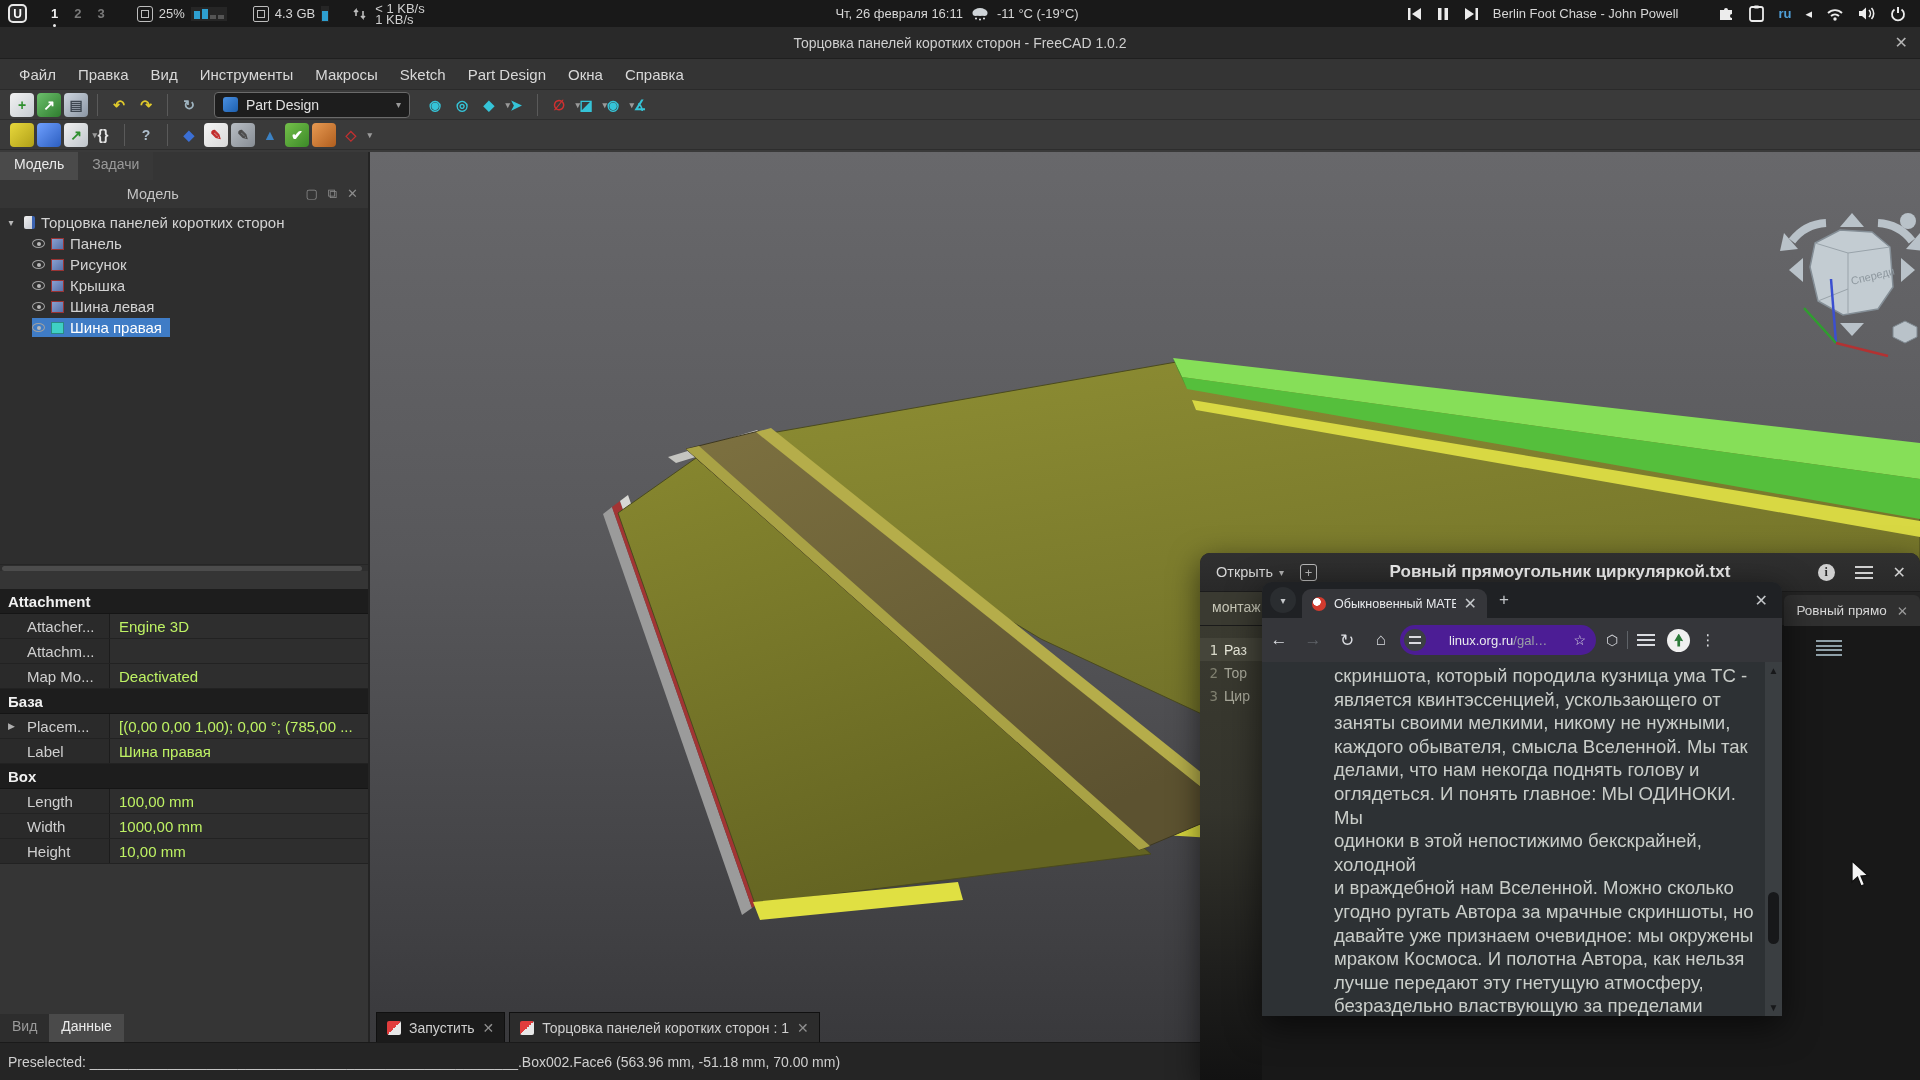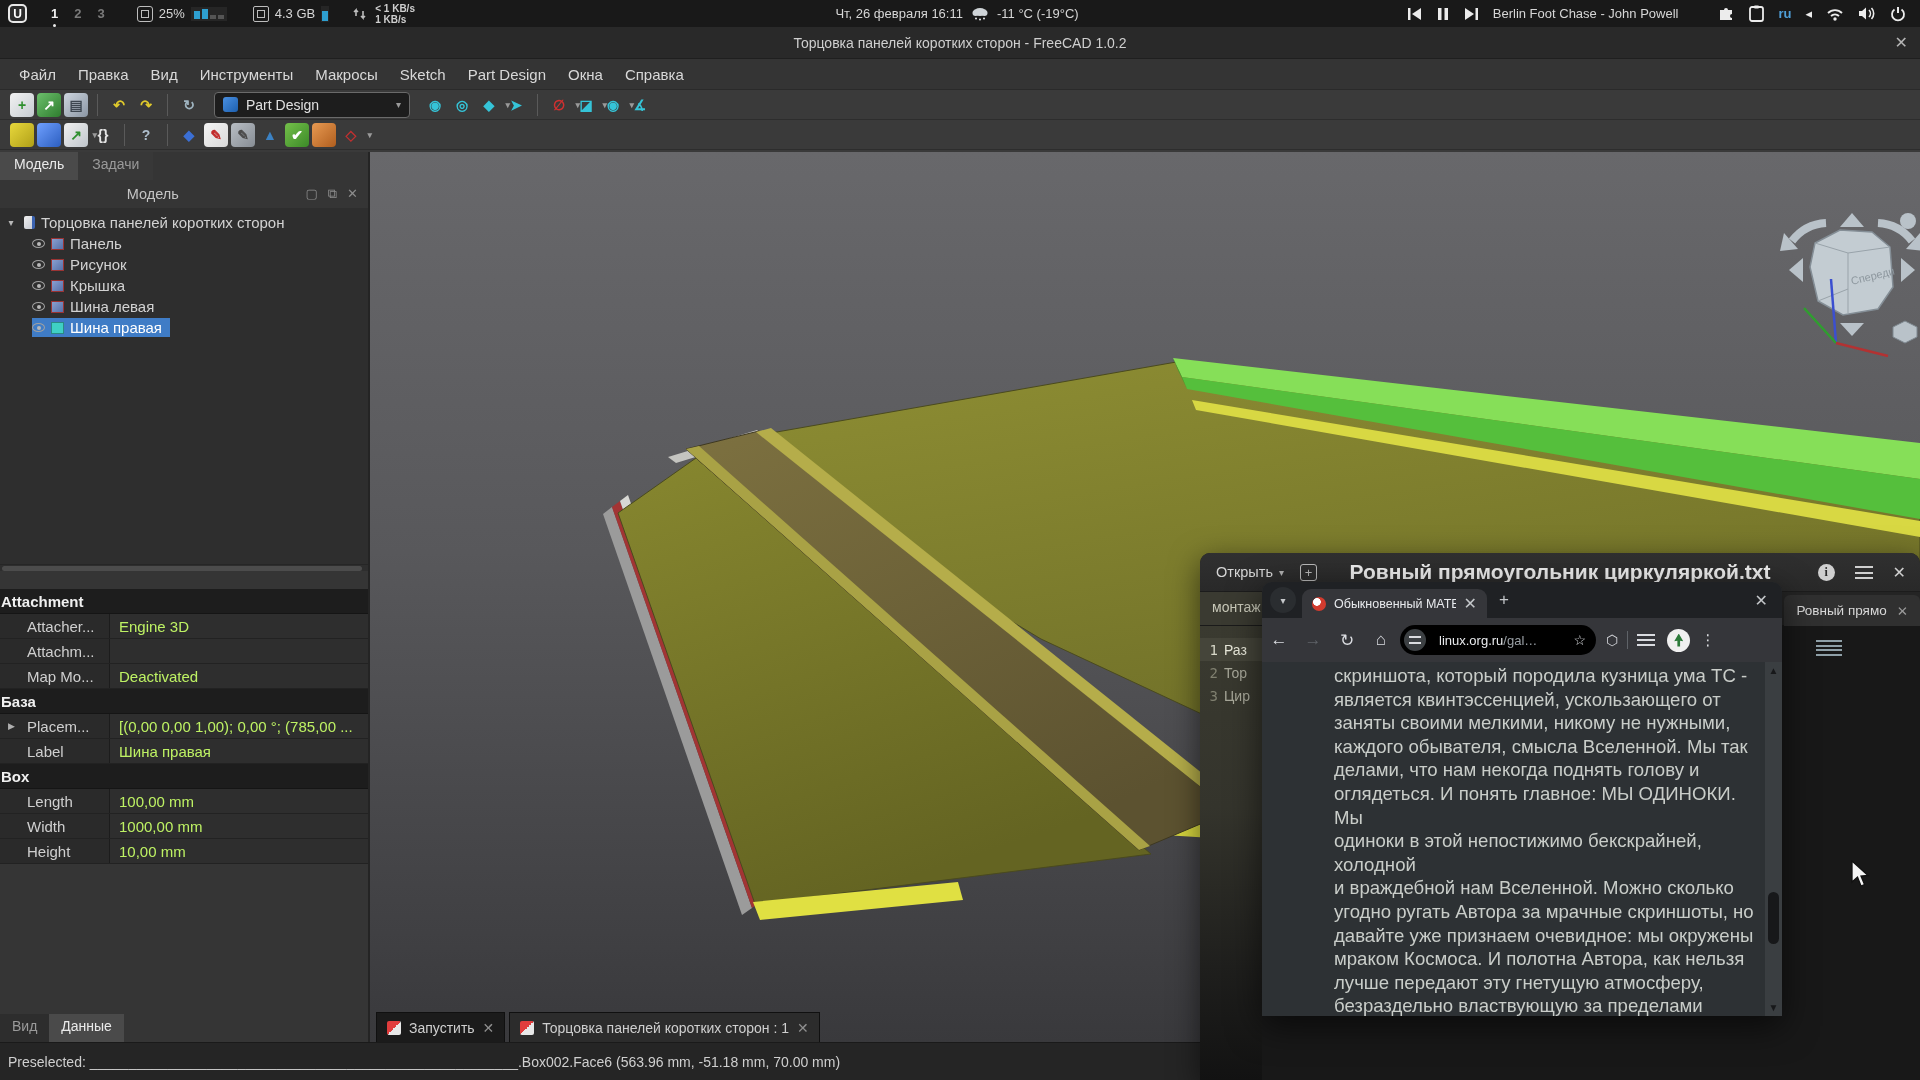--- a/index.html
+++ b/index.html
@@ -27,7 +27,7 @@
   .cpubars i { width:6px; background:#2e9fd0; display:block; }
   .membar { width:8px; height:16px; background:#262626; position:relative; }
   .membar::after { content:''; position:absolute; left:1px; right:1px; bottom:1px; height:60%; background:#2e9fd0; }
-  .netrates { display:flex; flex-direction:column; font-size:10px; line-height:11px; color:#cfcfcf;font-weight:bold; }
+  .netrates { display:flex; flex-direction:column; font-size:13px; line-height:11px; color:#cfcfcf; }
   .mediabtn { display:flex; align-items:center; gap:14px; }
   .mediabtn svg { display:block; }
   .kbd { color:#4f9fd8; font-weight:bold; }

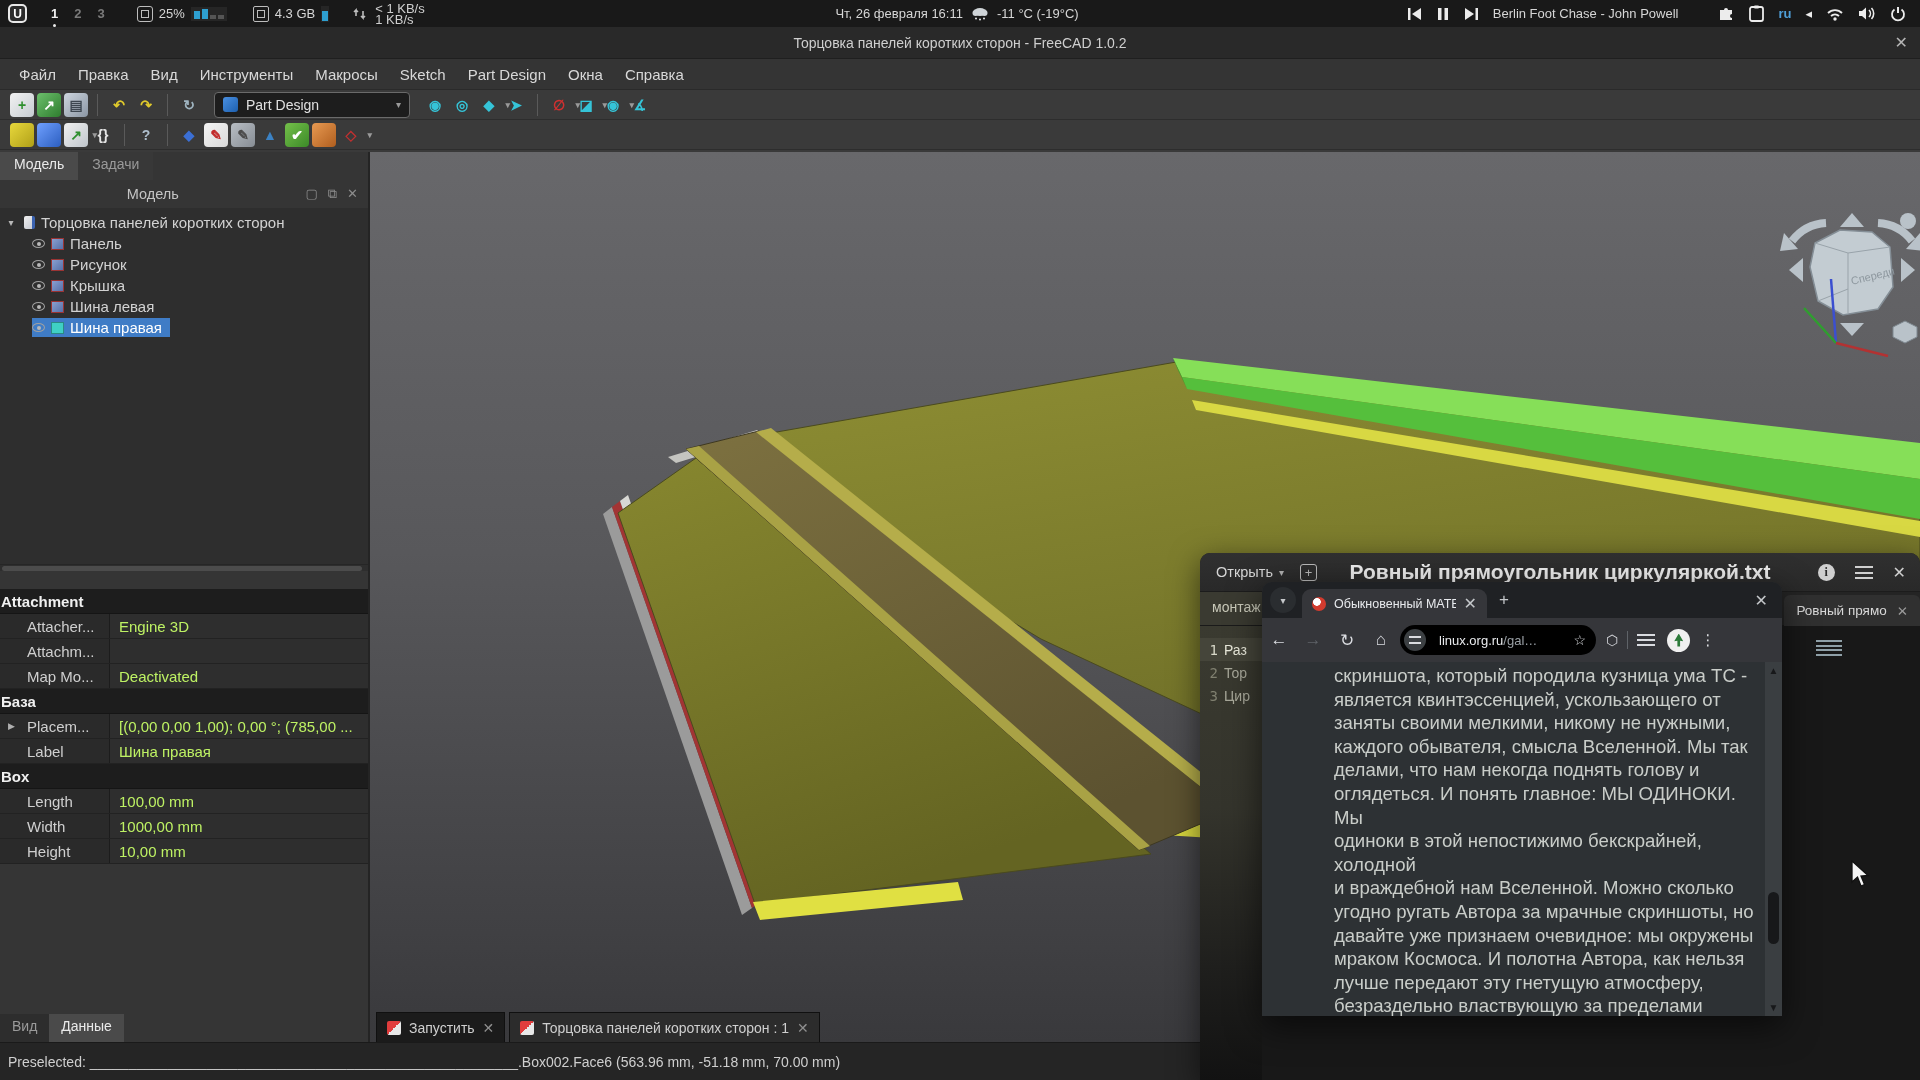--- a/index.html
+++ b/index.html
@@ -110,7 +110,7 @@
   #ed-open .chev { font-size:10px; color:#b0b0b0; }
   #ed-newtab { width:17px; height:17px; border:1.5px solid #b9b9b9; border-radius:3px; color:#b9b9b9;
     display:flex; align-items:center; justify-content:center; font-size:13px; margin-left:16px; }
-  #ed-title { position:absolute; left:140px; right:140px; text-align:center; font-weight:bold; color:#ececec; font-size:21px; }
+  #ed-title { position:absolute; left:140px; right:140px; text-align:center; font-weight:bold; color:#ececec; font-size:17px; }
   .ed-right { position:absolute; right:14px; display:flex; align-items:center; gap:20px; }
   .info-circ { width:17px; height:17px; border-radius:50%; background:#cfcfcf; color:#2a2a2a; font-weight:bold;
     font-size:12px; display:flex; align-items:center; justify-content:center; font-family:"Liberation Serif",serif; }

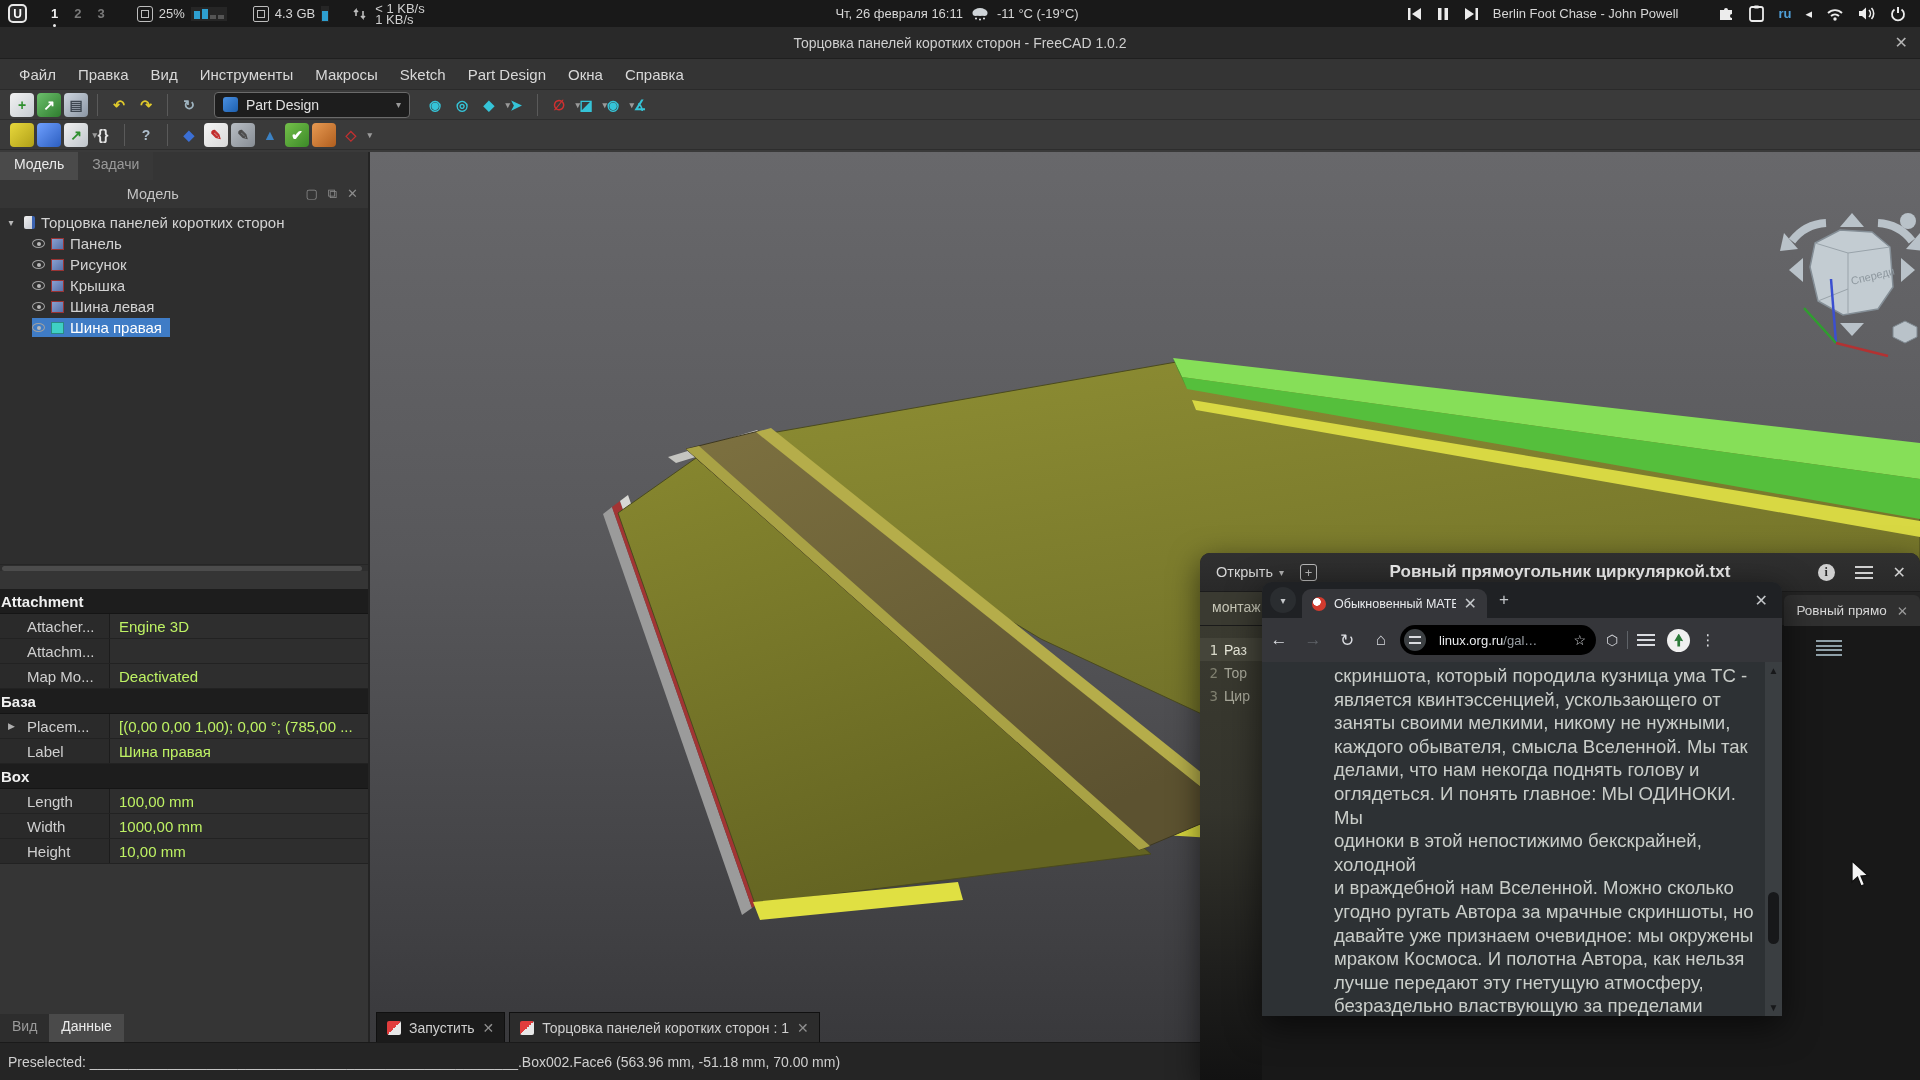--- a/index.html
+++ b/index.html
@@ -78,7 +78,7 @@
 
   #props { margin-top:18px; font-size:15px; }
   .pgroup-hdr { background:#1d1d1d; color:#f0f0f0; font-weight:bold; height:25px; display:flex; align-items:center;
-    padding-left:1px; border-bottom:1px solid #151515; }
+    padding-left:8px; border-bottom:1px solid #151515; }
   .prow { display:flex; height:25px; border-bottom:1px solid #222; background:#2e2e2e; }
   .prow .plabel { width:110px; color:#cfcfcf; padding-left:27px; display:flex; align-items:center;
     border-right:1px solid #1c1c1c; position:relative; background:#2a2a2a; }

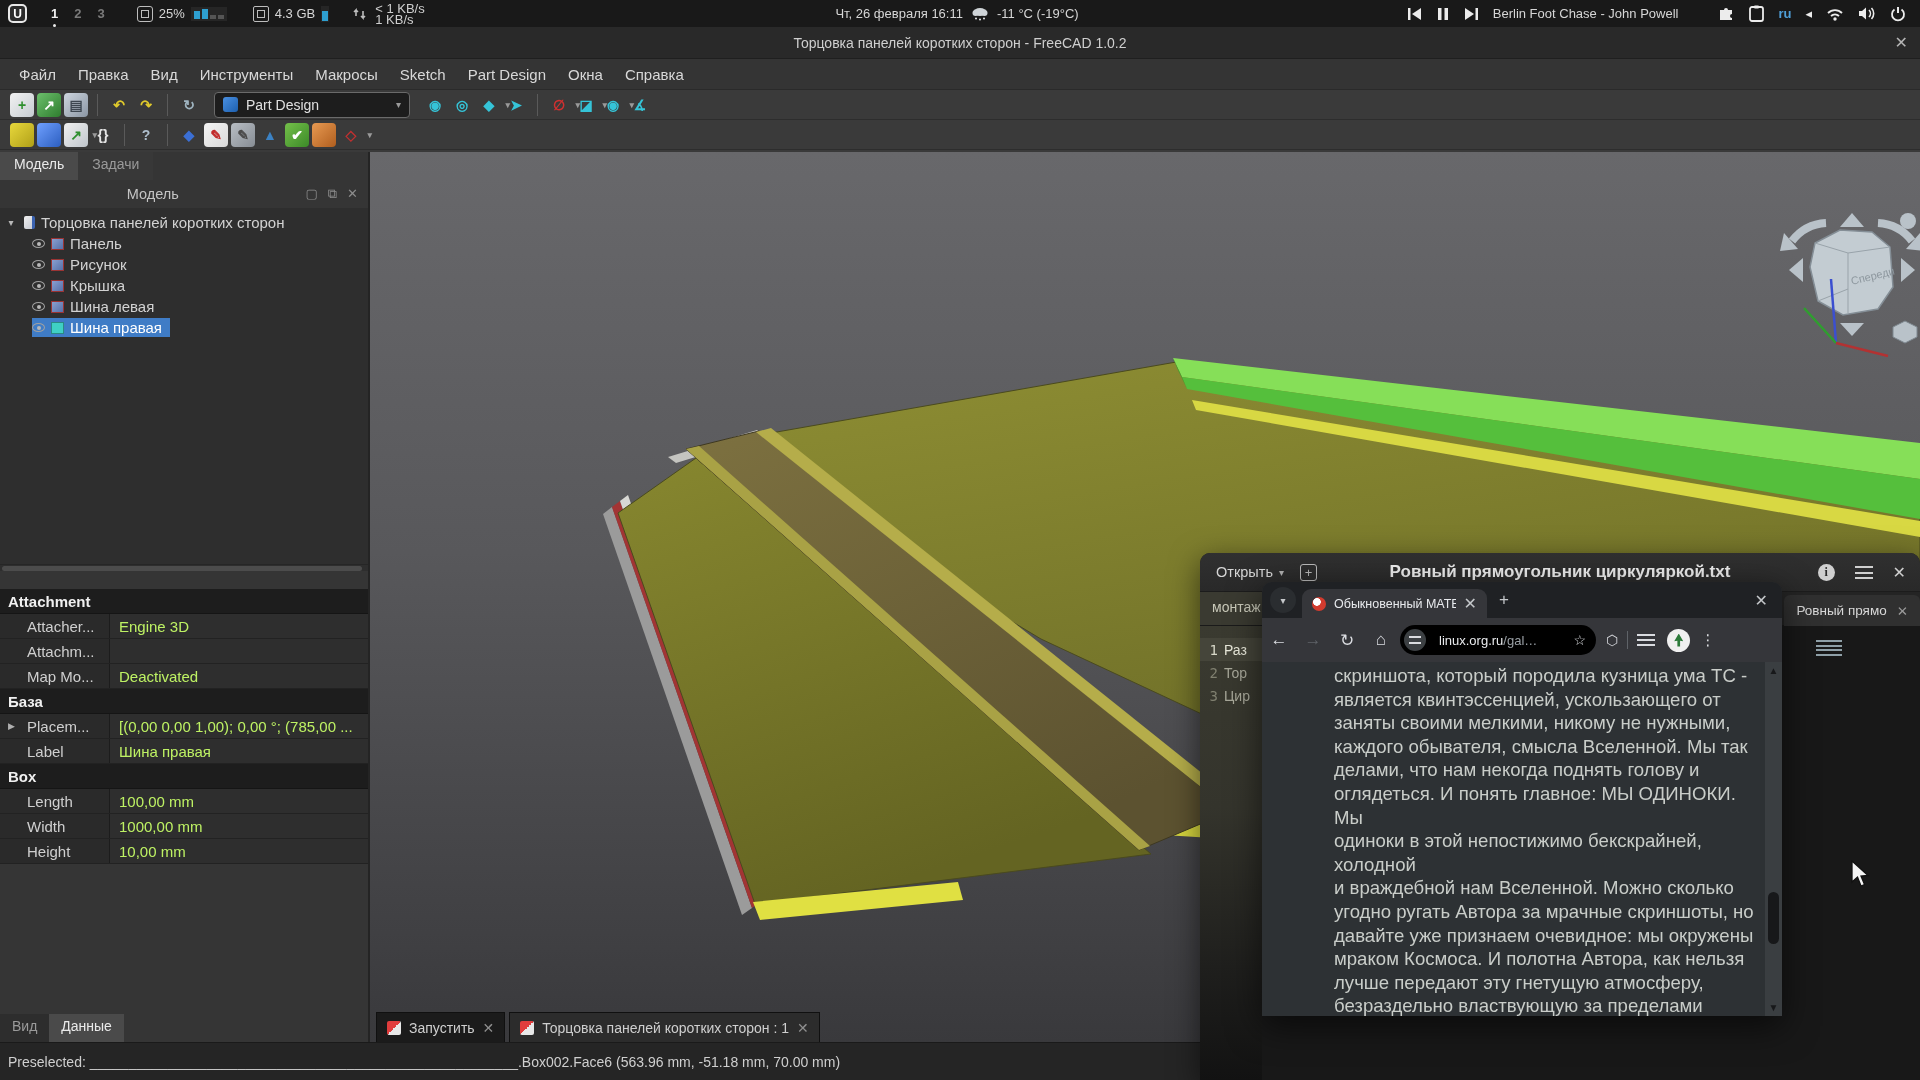--- a/index.html
+++ b/index.html
@@ -149,8 +149,8 @@
   #br-toolbar { height:44px; background:#35363a; display:flex; align-items:center; gap:0; }
   .nav-ic { width:34px; text-align:center; color:#dadce0; font-size:17px; }
   .nav-ic.dim { color:#5f6368; }
-  #omnibox { width:196px; height:30px; background:#000000; border-radius:15px; display:flex; align-items:center;
-    padding:0 10px 0 4px; gap:13px; margin-left:2px; }
+  #omnibox { width:196px; height:30px; background:#4c1d95; border-radius:15px; display:flex; align-items:center;
+    padding:0 10px 0 4px; gap:23px; margin-left:2px; }
   .tune { width:22px; height:22px; border-radius:50%; background:#3c4043; position:relative; flex:none; }
   .tune::after { content:''; position:absolute; left:5px; right:5px; top:7px; height:2px; background:#dadce0;
     box-shadow:0 6px 0 #dadce0; }

